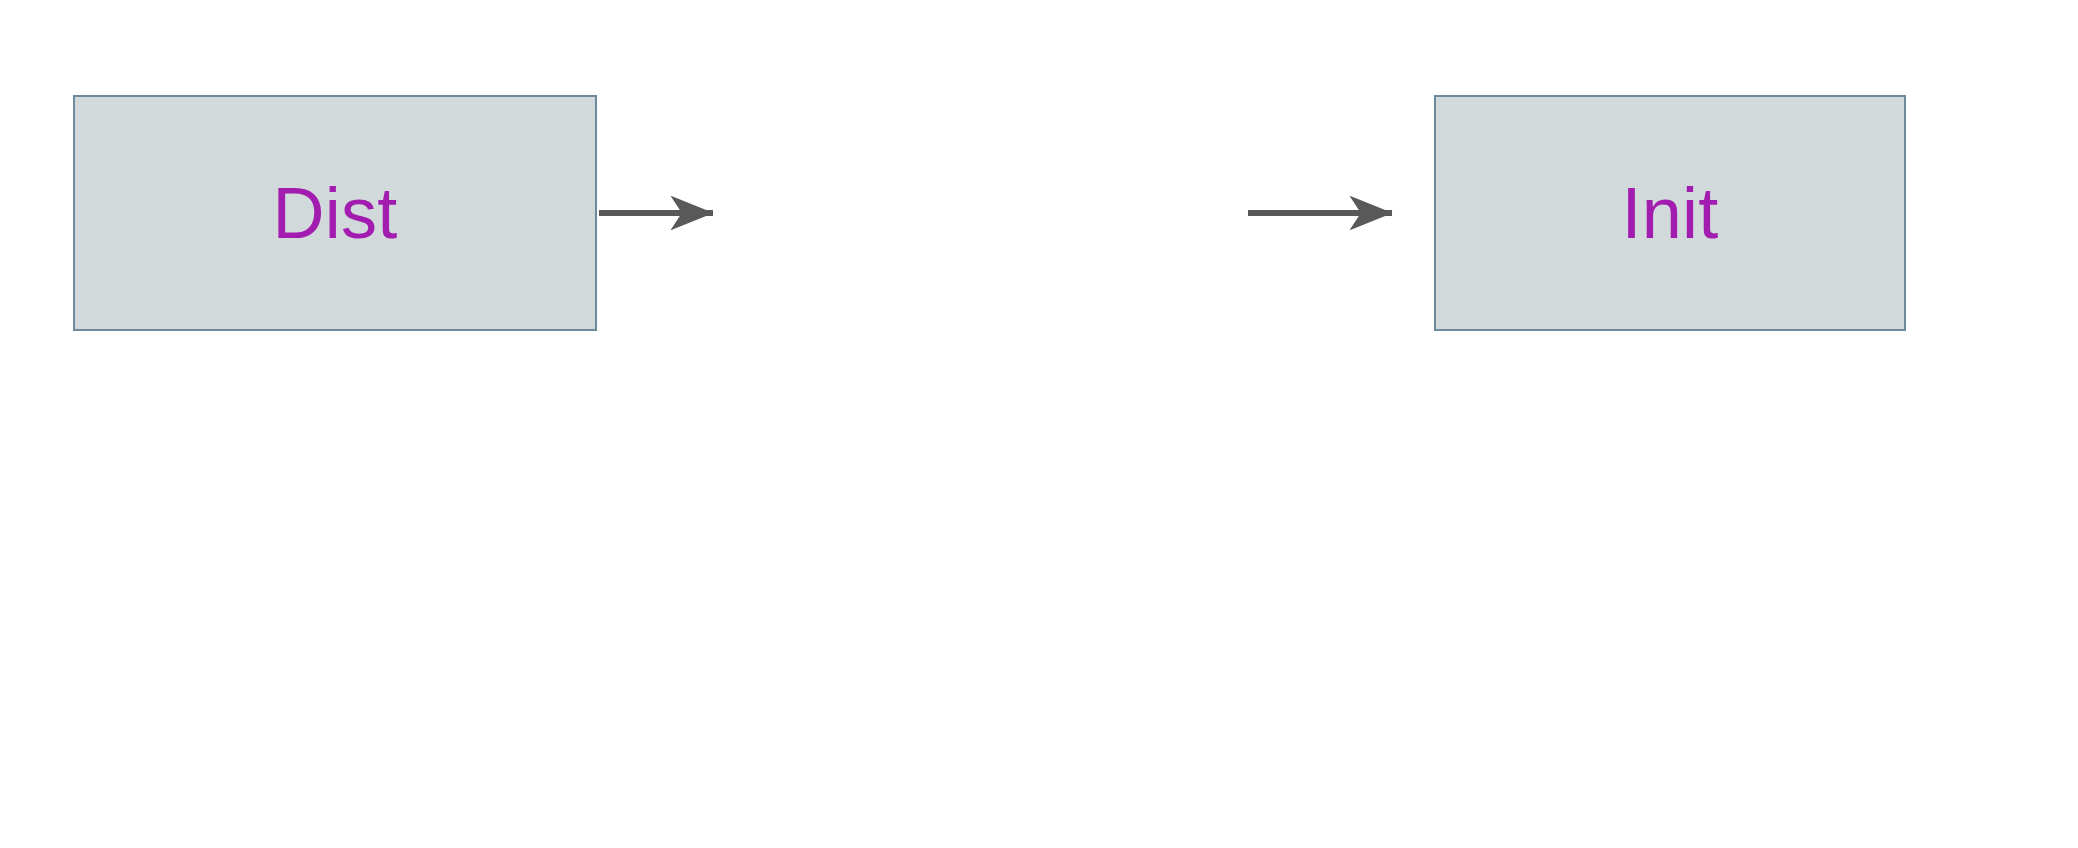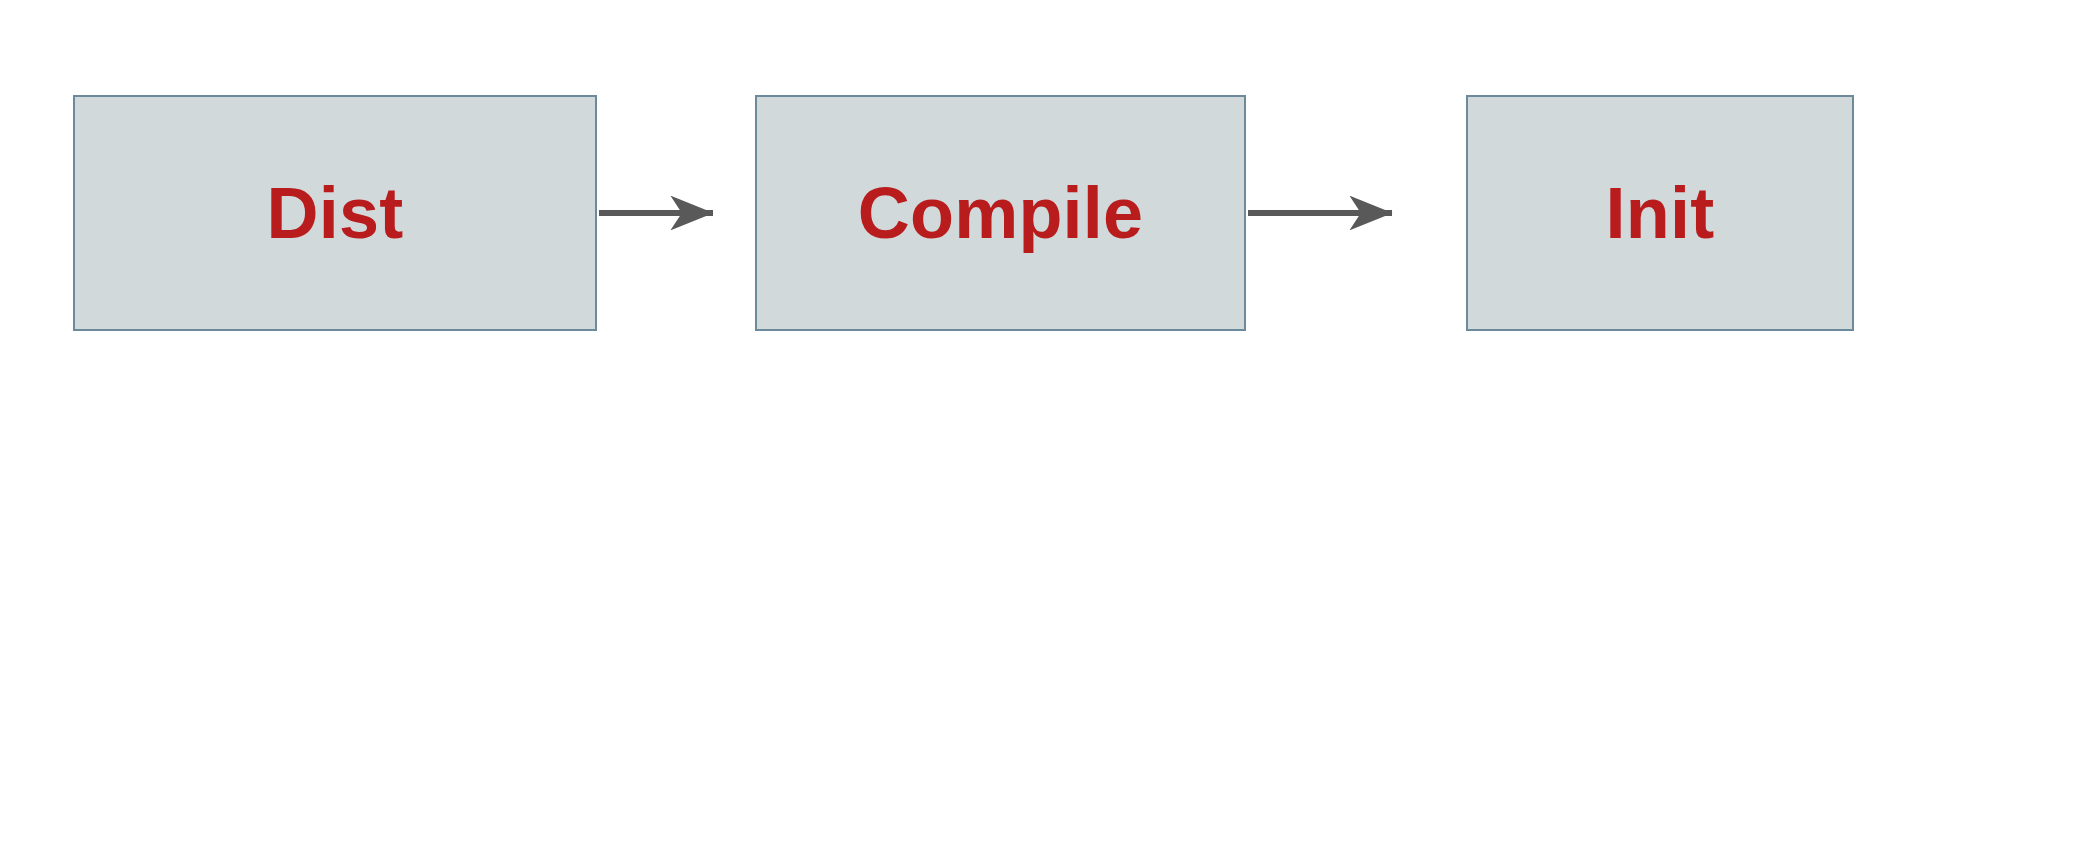--- a/index.html
+++ b/index.html
@@ -31,8 +31,8 @@
     font-family: "Liberation Sans", sans-serif;
     font-size: 72px;
     line-height: 1;
-    color: #b91c1c;
-    font-weight: 700;
+    color: #a21caf;
+    font-weight: 400;
     letter-spacing: 0.2px;
     white-space: nowrap;
     user-select: none;

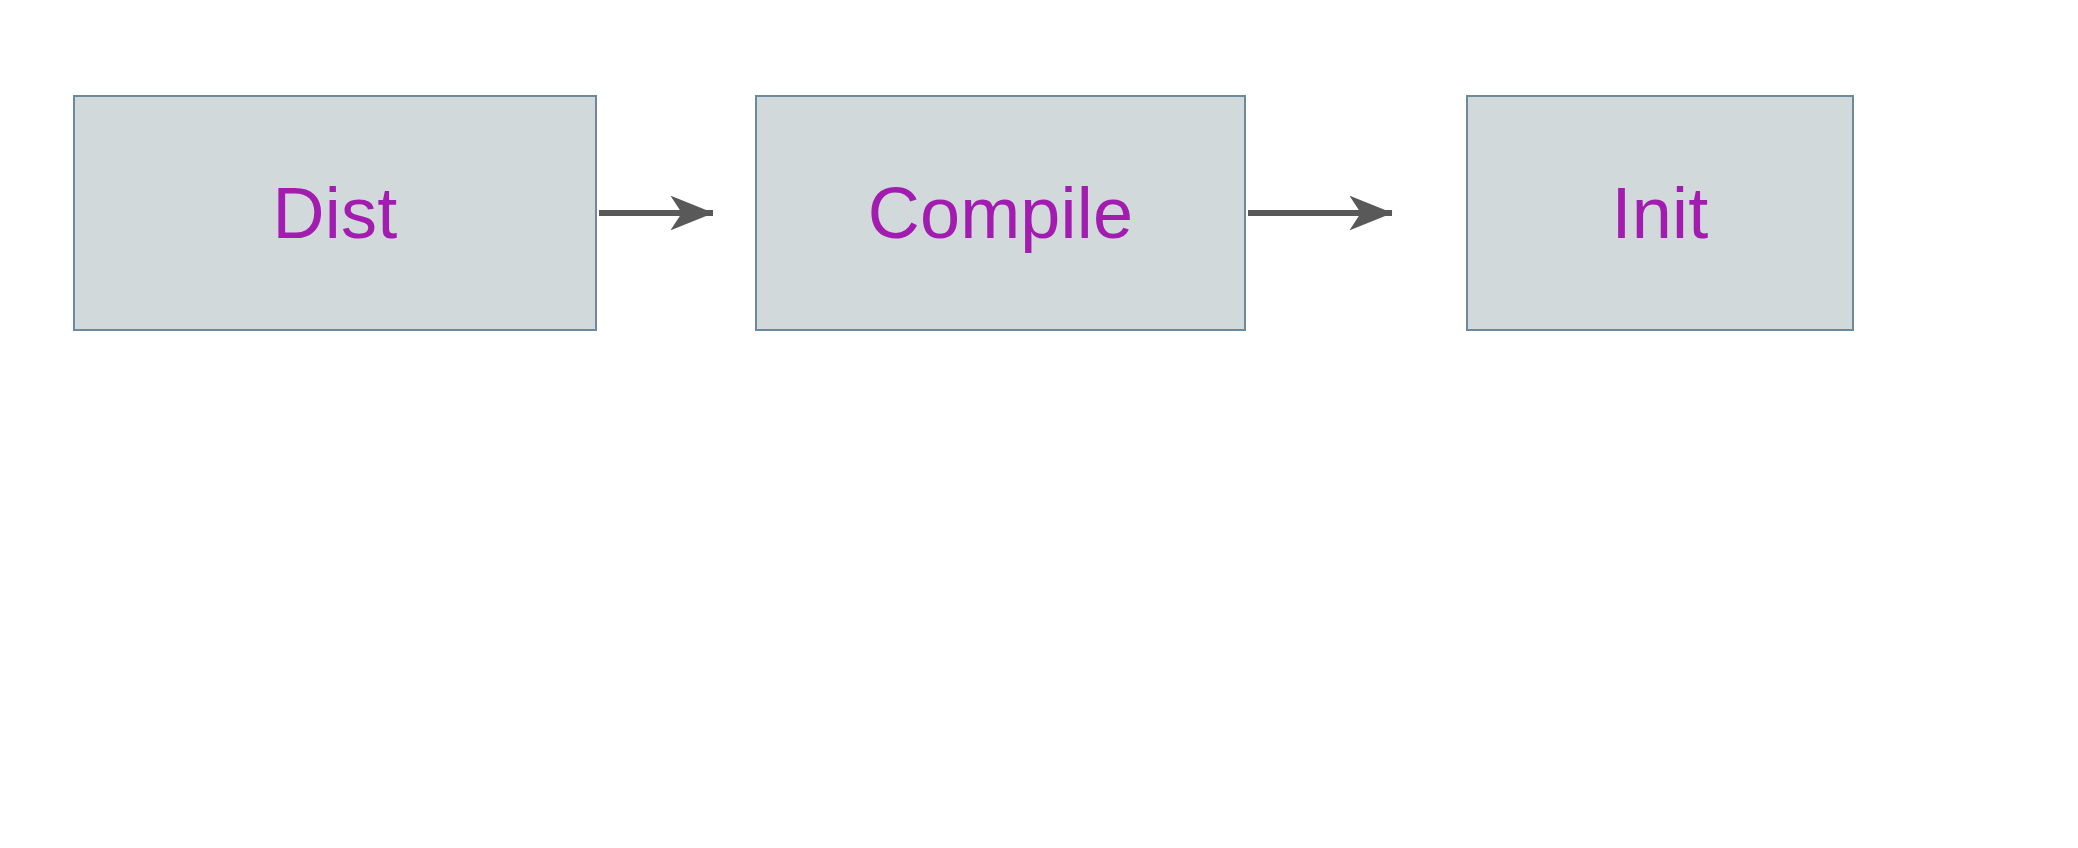--- a/index.html
+++ b/index.html
@@ -76,9 +76,6 @@
     <span class="node-label">Dist</span>
   </div>
 
-  <div class="node" id="node-compile">
-    <span class="node-label">Compile</span>
-  </div>
 
   <div class="node" id="node-init">
     <span class="node-label">Init</span>

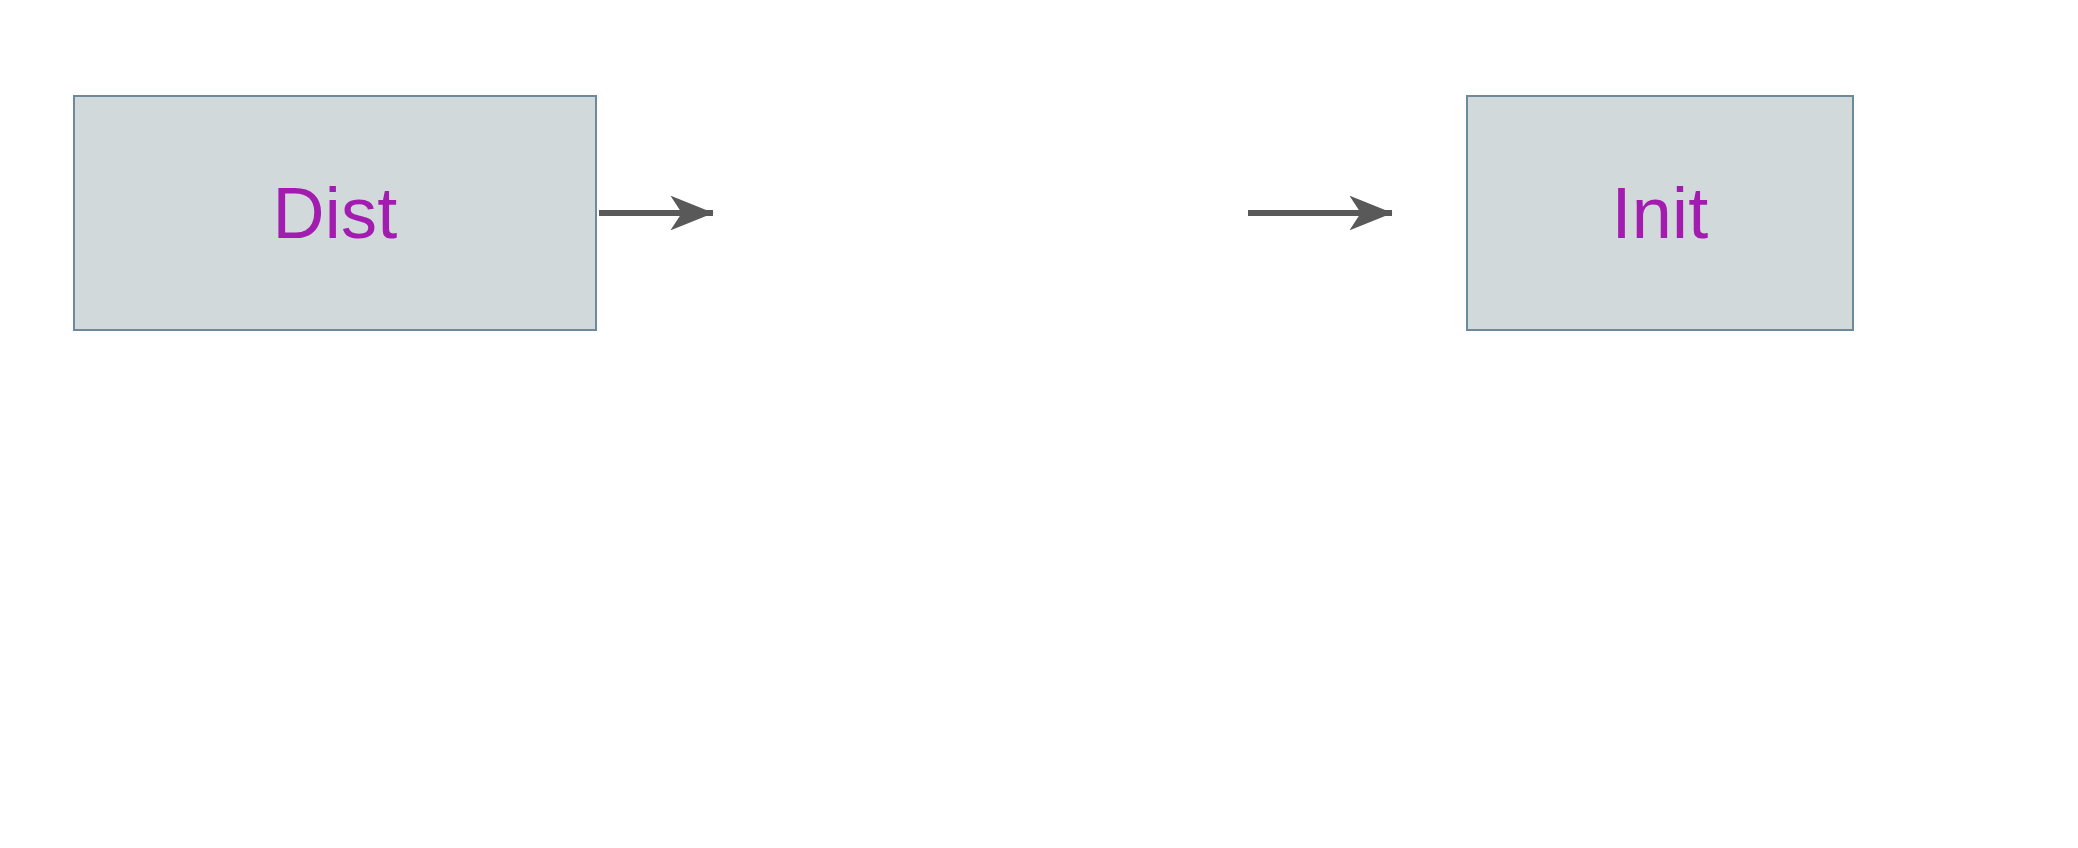--- a/index.html
+++ b/index.html
@@ -48,7 +48,7 @@
   
   #node-dist    { left: 73px;   top: 95px;  width: 524px; height: 236px; }
   #node-compile { left: 755px;  top: 95px;  width: 491px; height: 236px; }
-  #node-init    { left: 1434px; top: 95px;  width: 388px; height: 236px; margin-left: 32px; }
+  #node-init    { left: 1434px; top: 95px;  width: 472px; height: 236px; }
   #node-clean   { left: 753px;  top: 511px; width: 492px; height: 231px; }
 </style>
 </head>

